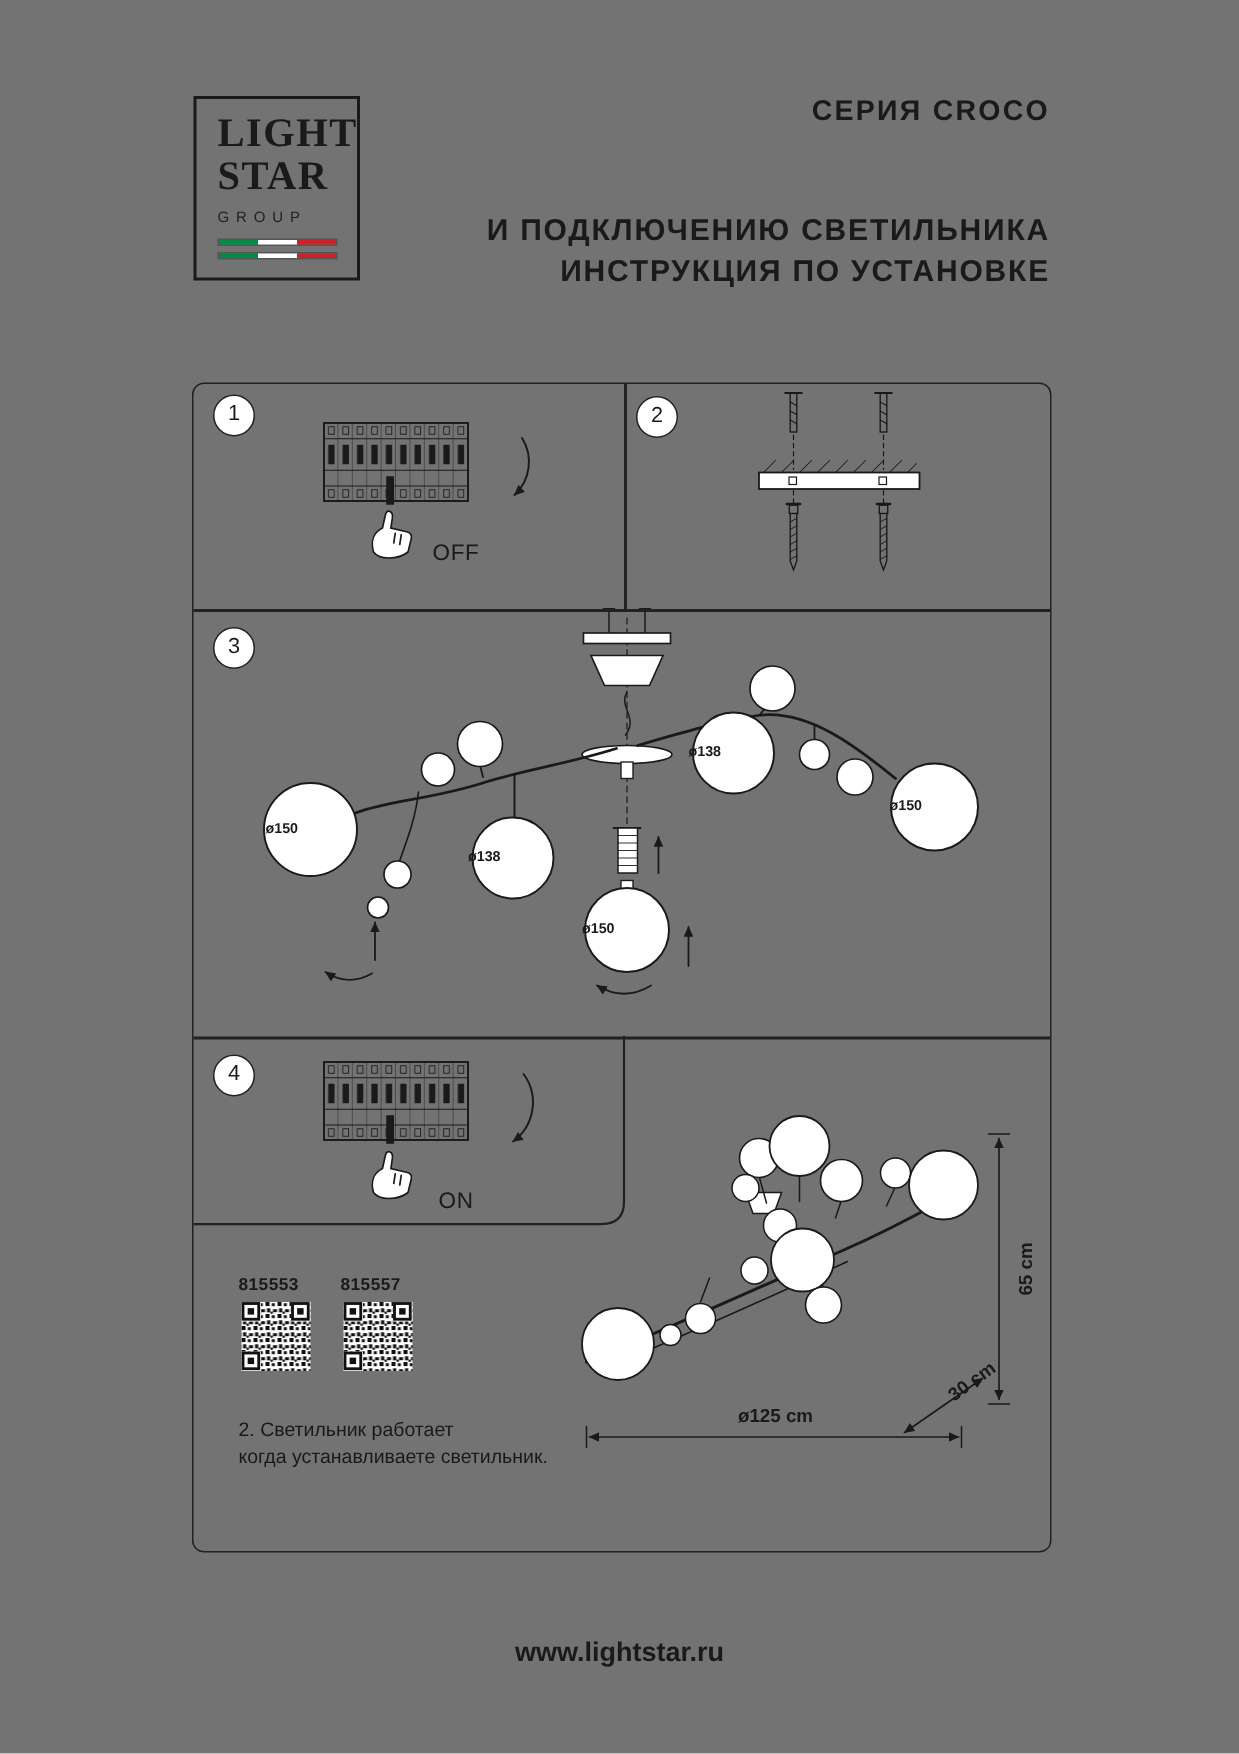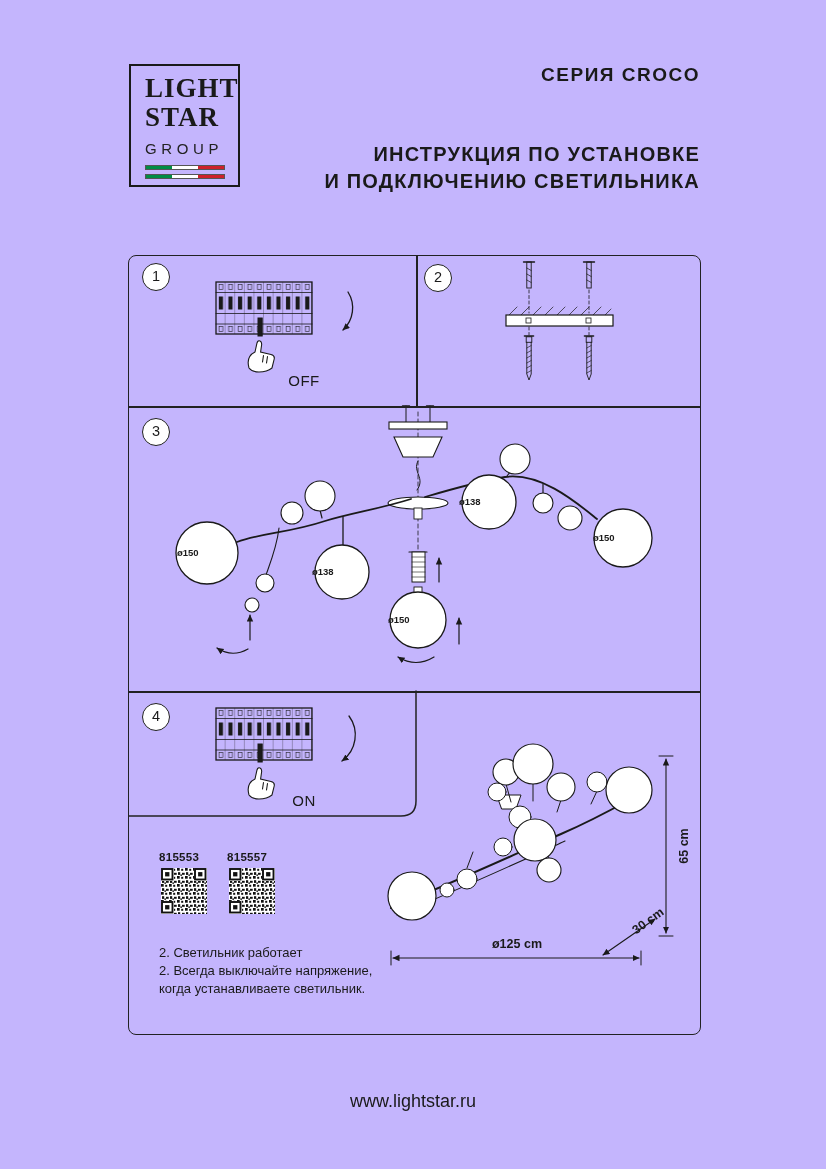--- a/index.html
+++ b/index.html
@@ -4,7 +4,7 @@
 <style>
   *{margin:0;padding:0;box-sizing:border-box}
   html,body{background:#fff}
-  .page{position:relative;width:826px;height:1169px;margin:0 auto;background:#c4b5fd;
+  .page{position:relative;width:826px;height:1169px;margin:0 auto;background:#737373;
         font-family:"Liberation Sans",sans-serif;color:#1a1a1a;overflow:hidden}
   .abs{position:absolute}
 

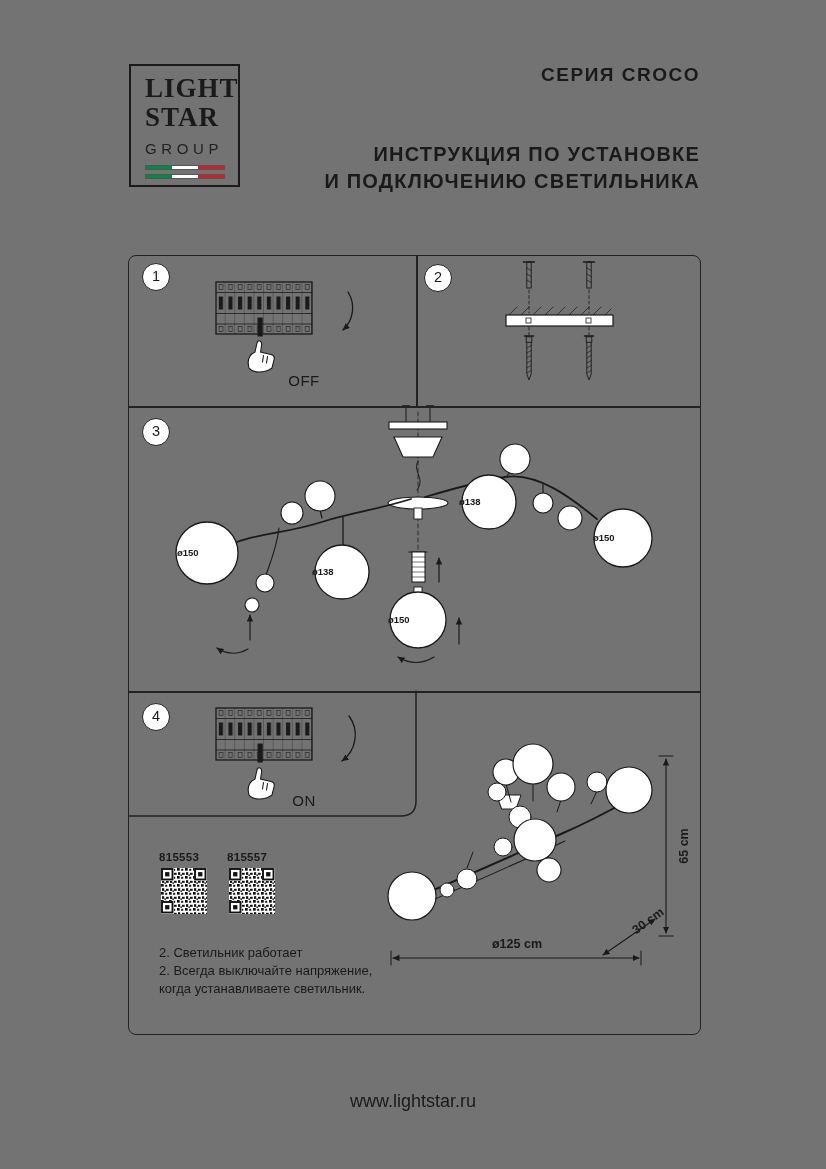--- a/index.html
+++ b/index.html
@@ -11,7 +11,7 @@
   
   .logo-box{left:129px;top:64px;width:111px;height:123px;border:2.5px solid #1a1a1a;padding:8px 0 0 14px}
   .logo-word{font-family:"Liberation Serif",serif;font-weight:bold;font-size:27px;line-height:29px;letter-spacing:1px}
-  .logo-group{font-size:15px;letter-spacing:4.6px;margin-top:8px;color:#222}
+  .logo-group{font-size:10px;letter-spacing:4.6px;margin-top:8px;color:#222}
   .flag-bar{width:80px;height:5px;display:flex;border:1px solid #555;margin-top:4px}
   .flag-bar.first{margin-top:8px}
   .flag-seg{flex:1}

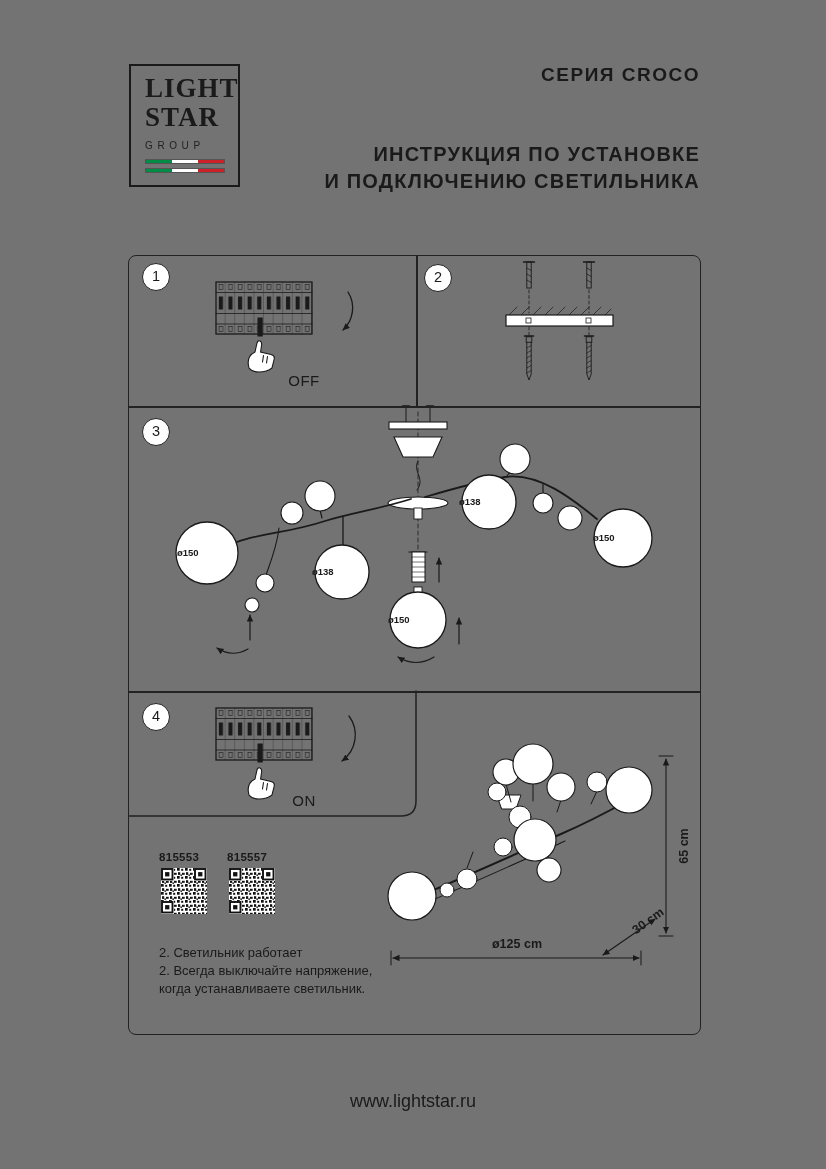--- a/index.html
+++ b/index.html
@@ -60,8 +60,8 @@
     <div>СЕРИЯ CROCO</div>
   </div>
   <div class="abs hdr-title">
+    <div>И ПОДКЛЮЧЕНИЮ СВЕТИЛЬНИКА</div>
     <div>ИНСТРУКЦИЯ ПО УСТАНОВКЕ</div>
-    <div>И ПОДКЛЮЧЕНИЮ СВЕТИЛЬНИКА</div>
   </div>
 
   <div class="abs panel">

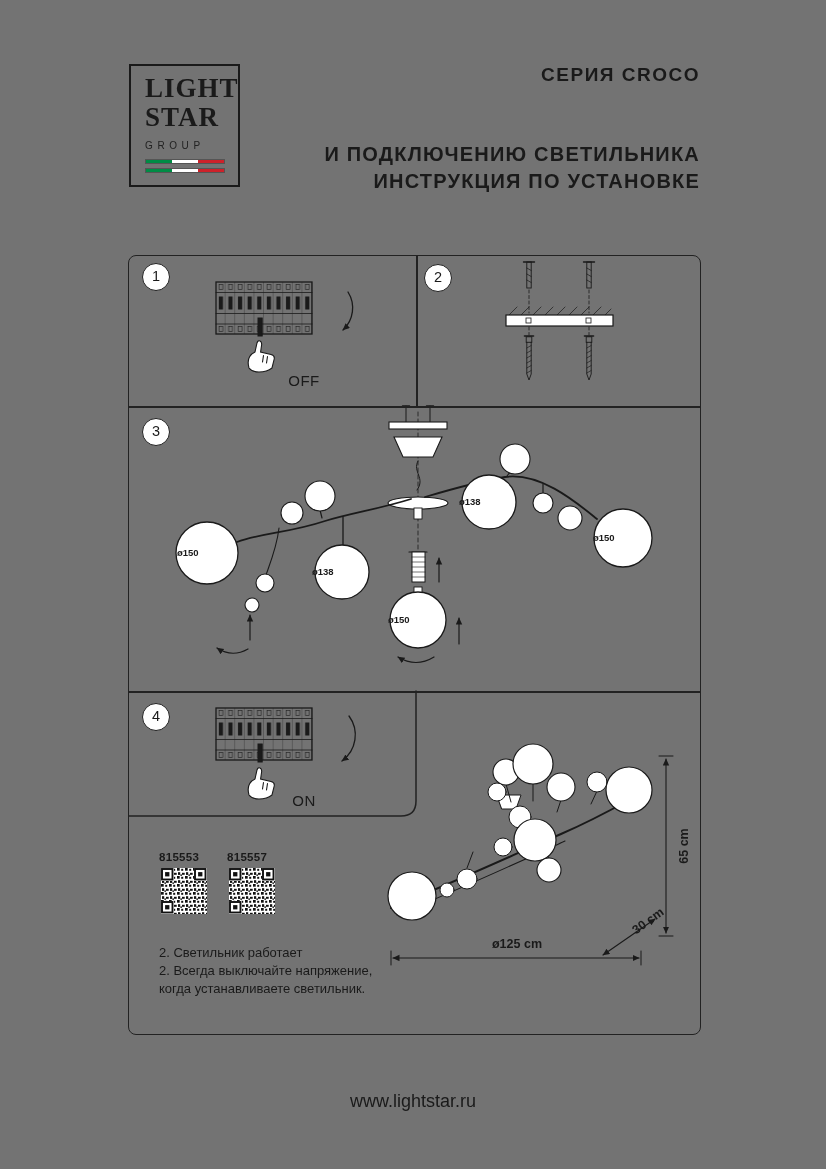--- a/index.html
+++ b/index.html
@@ -263,7 +263,7 @@
     <div class="step-num" style="left:13px;top:162px">3</div>
     <div class="step-num" style="left:13px;top:447px">4</div>
 
-    <div class="switch-label" style="left:140px;top:116px">OFF</div>
+    <div class="switch-label" style="left:140px;top:104px">OFF</div>
     <div class="switch-label" style="left:140px;top:536px">ON</div>
 
     <div class="globe-label" style="left:48px;top:291px">ø150</div>

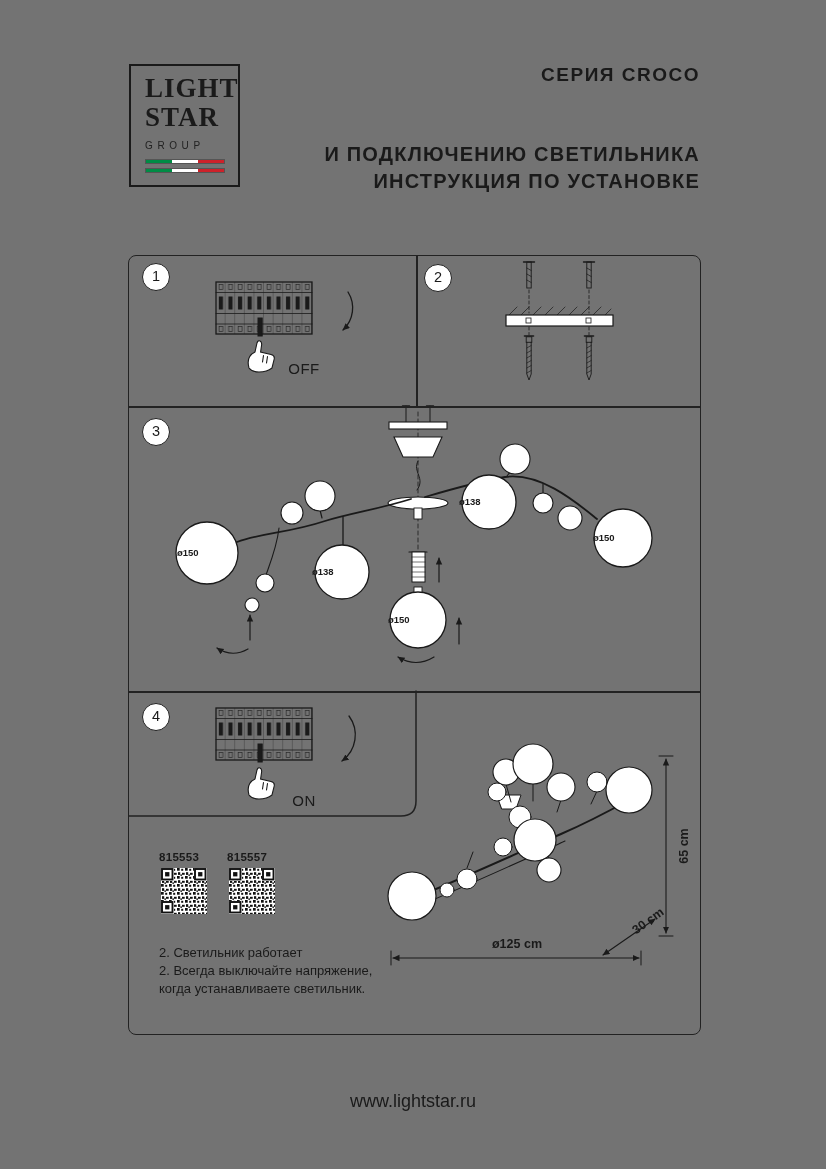--- a/index.html
+++ b/index.html
@@ -277,7 +277,6 @@
 
     <div class="notes">
       <div>2. Светильник работает</div>
-      <div>2. Всегда выключайте напряжение,</div>
       <div>когда устанавливаете светильник.</div>
     </div>
 

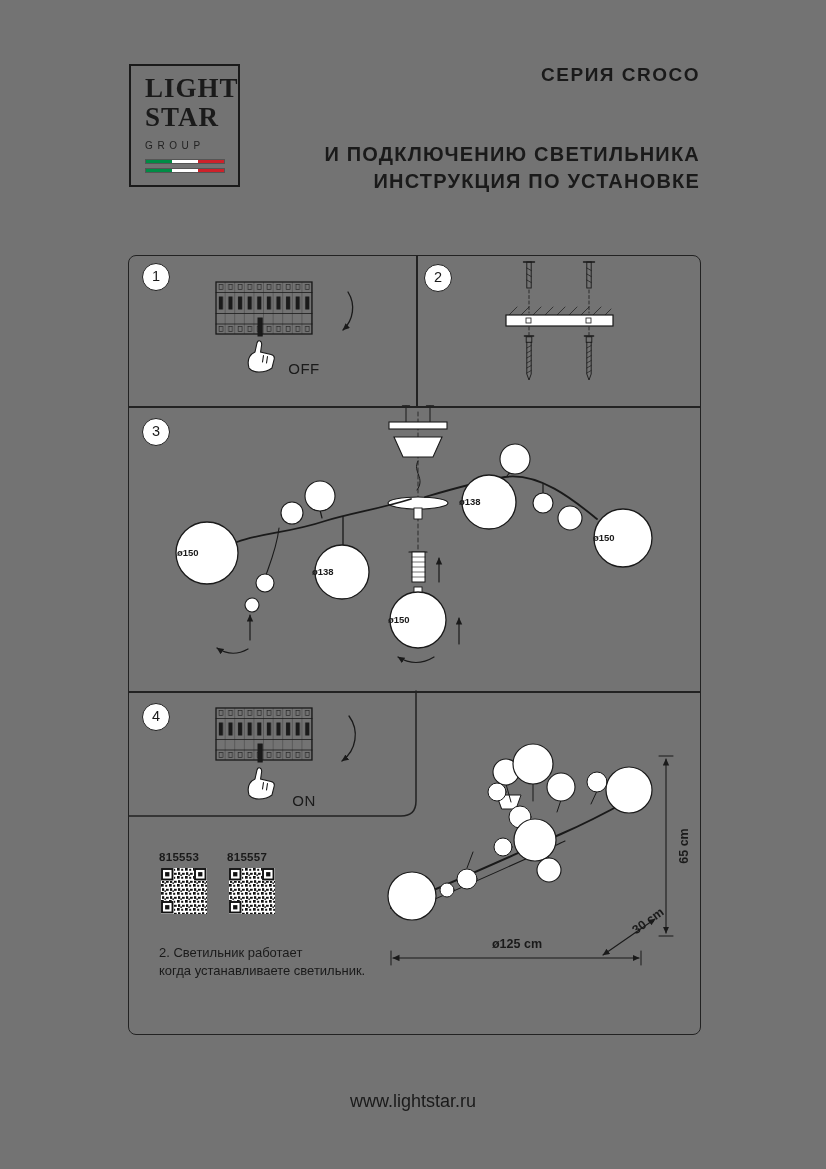--- a/index.html
+++ b/index.html
@@ -33,7 +33,7 @@
   .dim-label{position:absolute;font-size:12.5px;font-weight:600;text-align:center;white-space:nowrap}
   .dim-v{transform:rotate(-90deg);transform-origin:0 0;width:70px}
   .dim-d{transform:rotate(-36deg);width:64px}
-  .footer{left:0;top:1091px;width:826px;text-align:center;font-size:18px;font-weight:normal}
+  .footer{left:0;top:1091px;width:826px;text-align:center;font-size:18px;font-weight:bold}
 </style>
 </head>
 <body>

